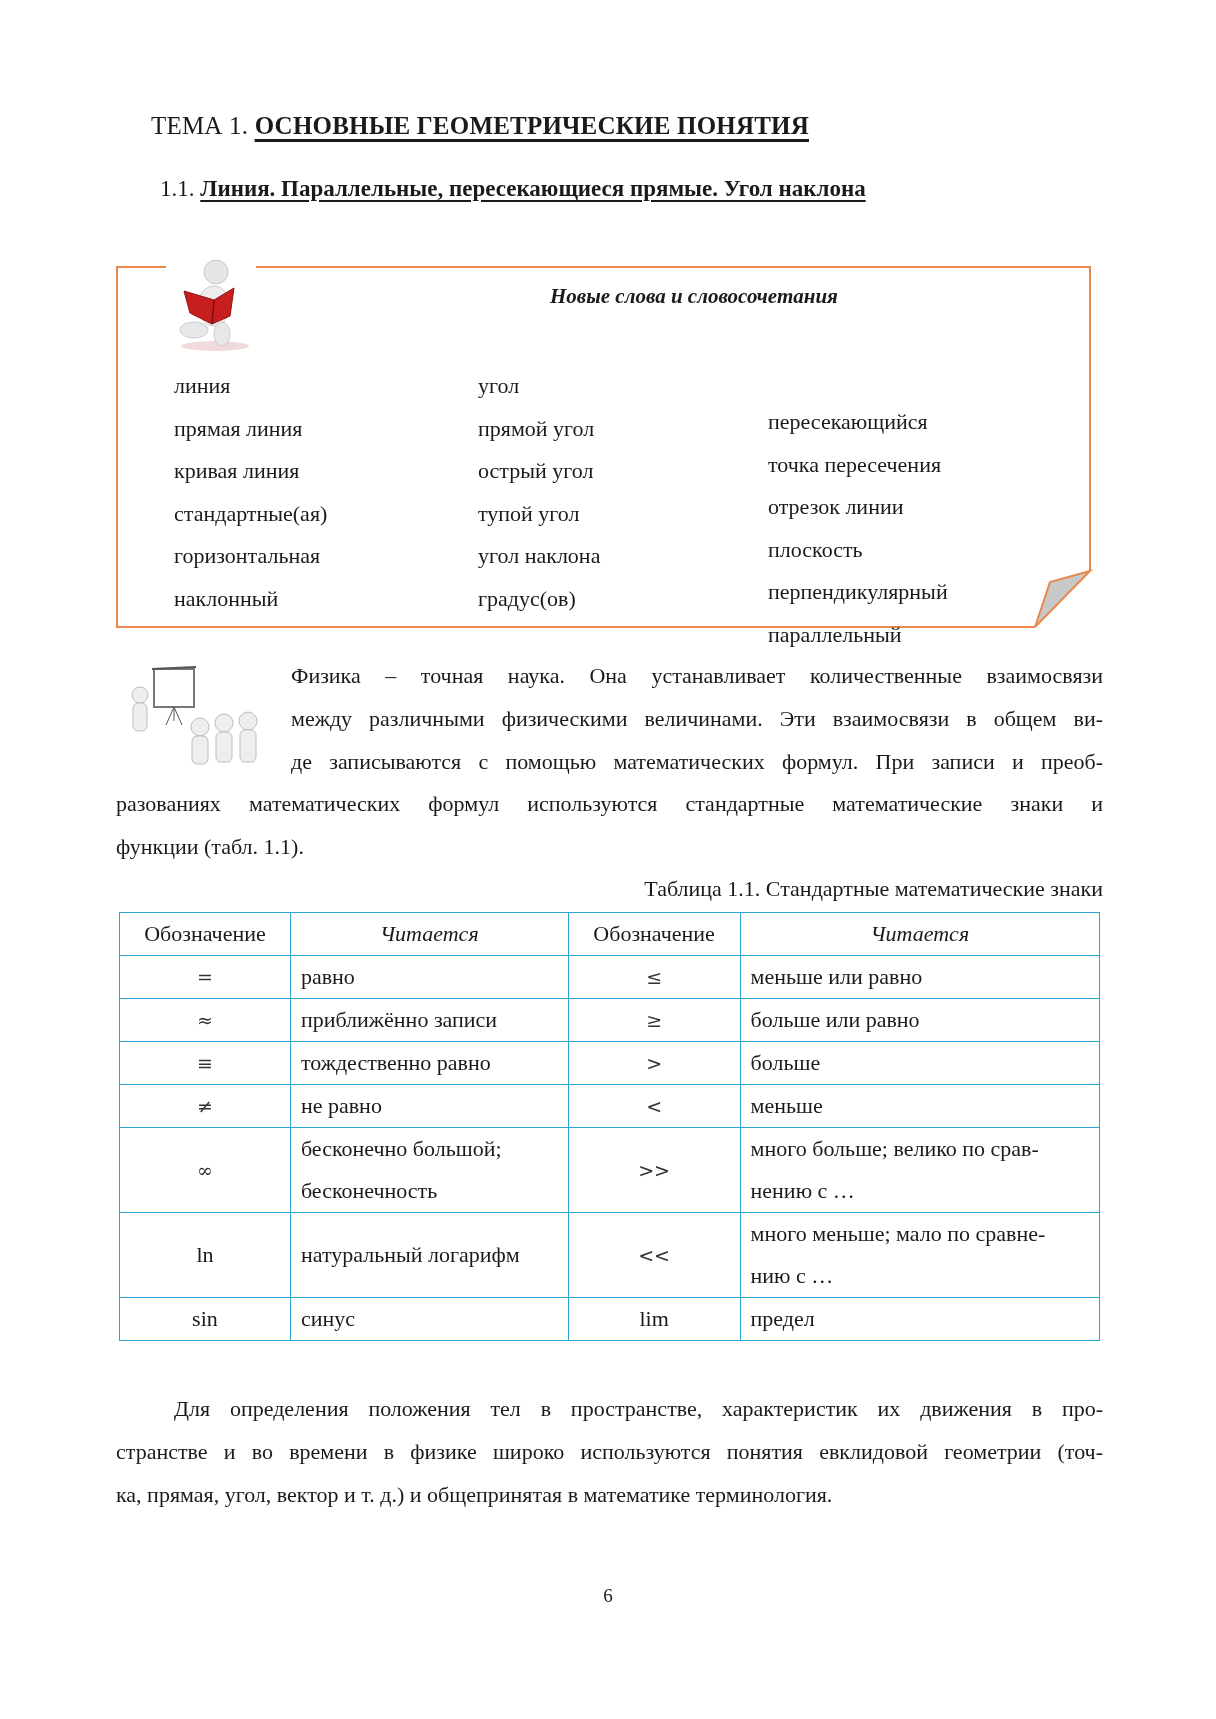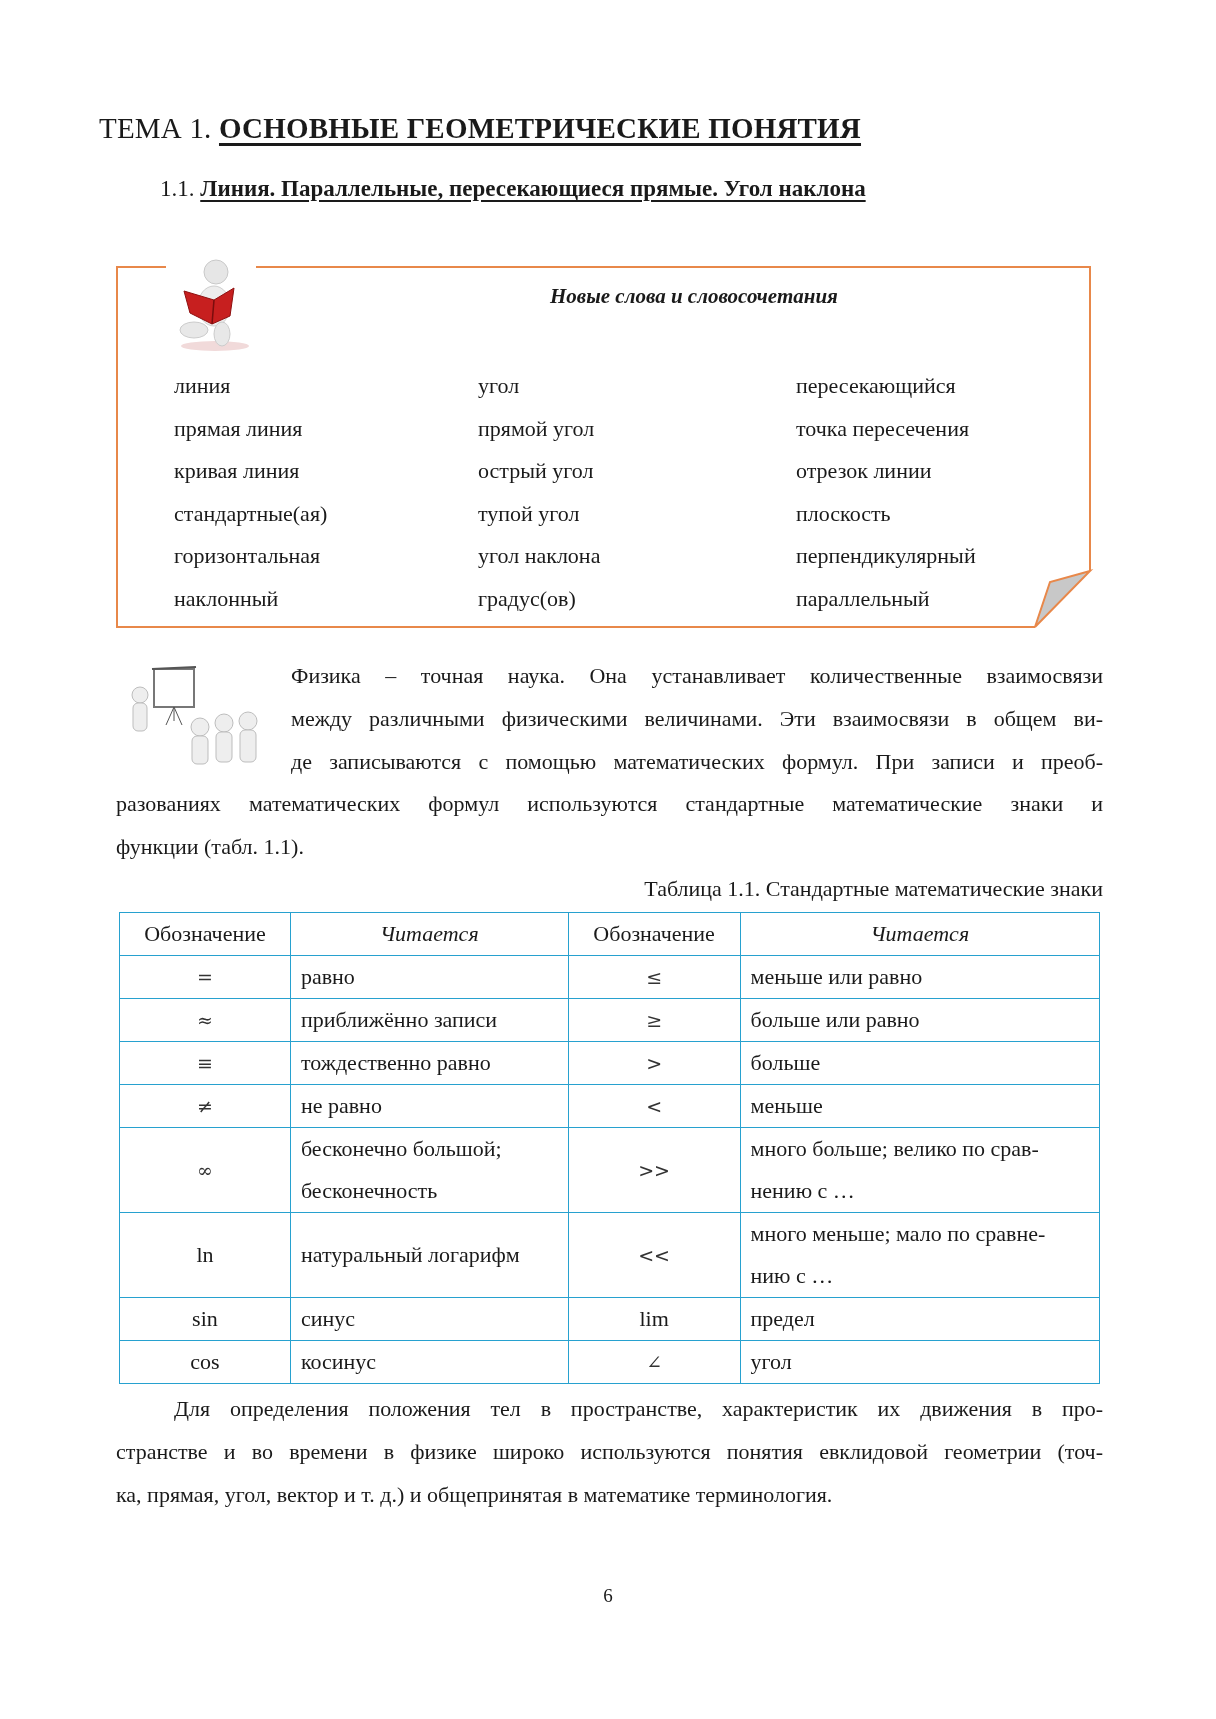--- a/index.html
+++ b/index.html
@@ -6,7 +6,7 @@
   body { width:1216px; height:1719px; position:relative; overflow:hidden;
          font-family:"Liberation Serif", "DejaVu Serif", serif; color:#1a1a1a; }
   .abs { position:absolute; }
-  .title { top:112px; left:0; width:960px; text-align:center; font-size:29px; letter-spacing:0.2px; }
+  .title { top:112px; left:0; width:960px; text-align:center; font-size:25px; letter-spacing:0.2px; }
   .title .bold { font-weight:bold; text-decoration:underline; text-decoration-thickness:3px; text-underline-offset:5px; }
   .subtitle { top:176px; left:160px; font-size:23px; }
   .subtitle .bold { font-weight:bold; text-decoration:underline; text-decoration-thickness:2px; text-underline-offset:4px; }

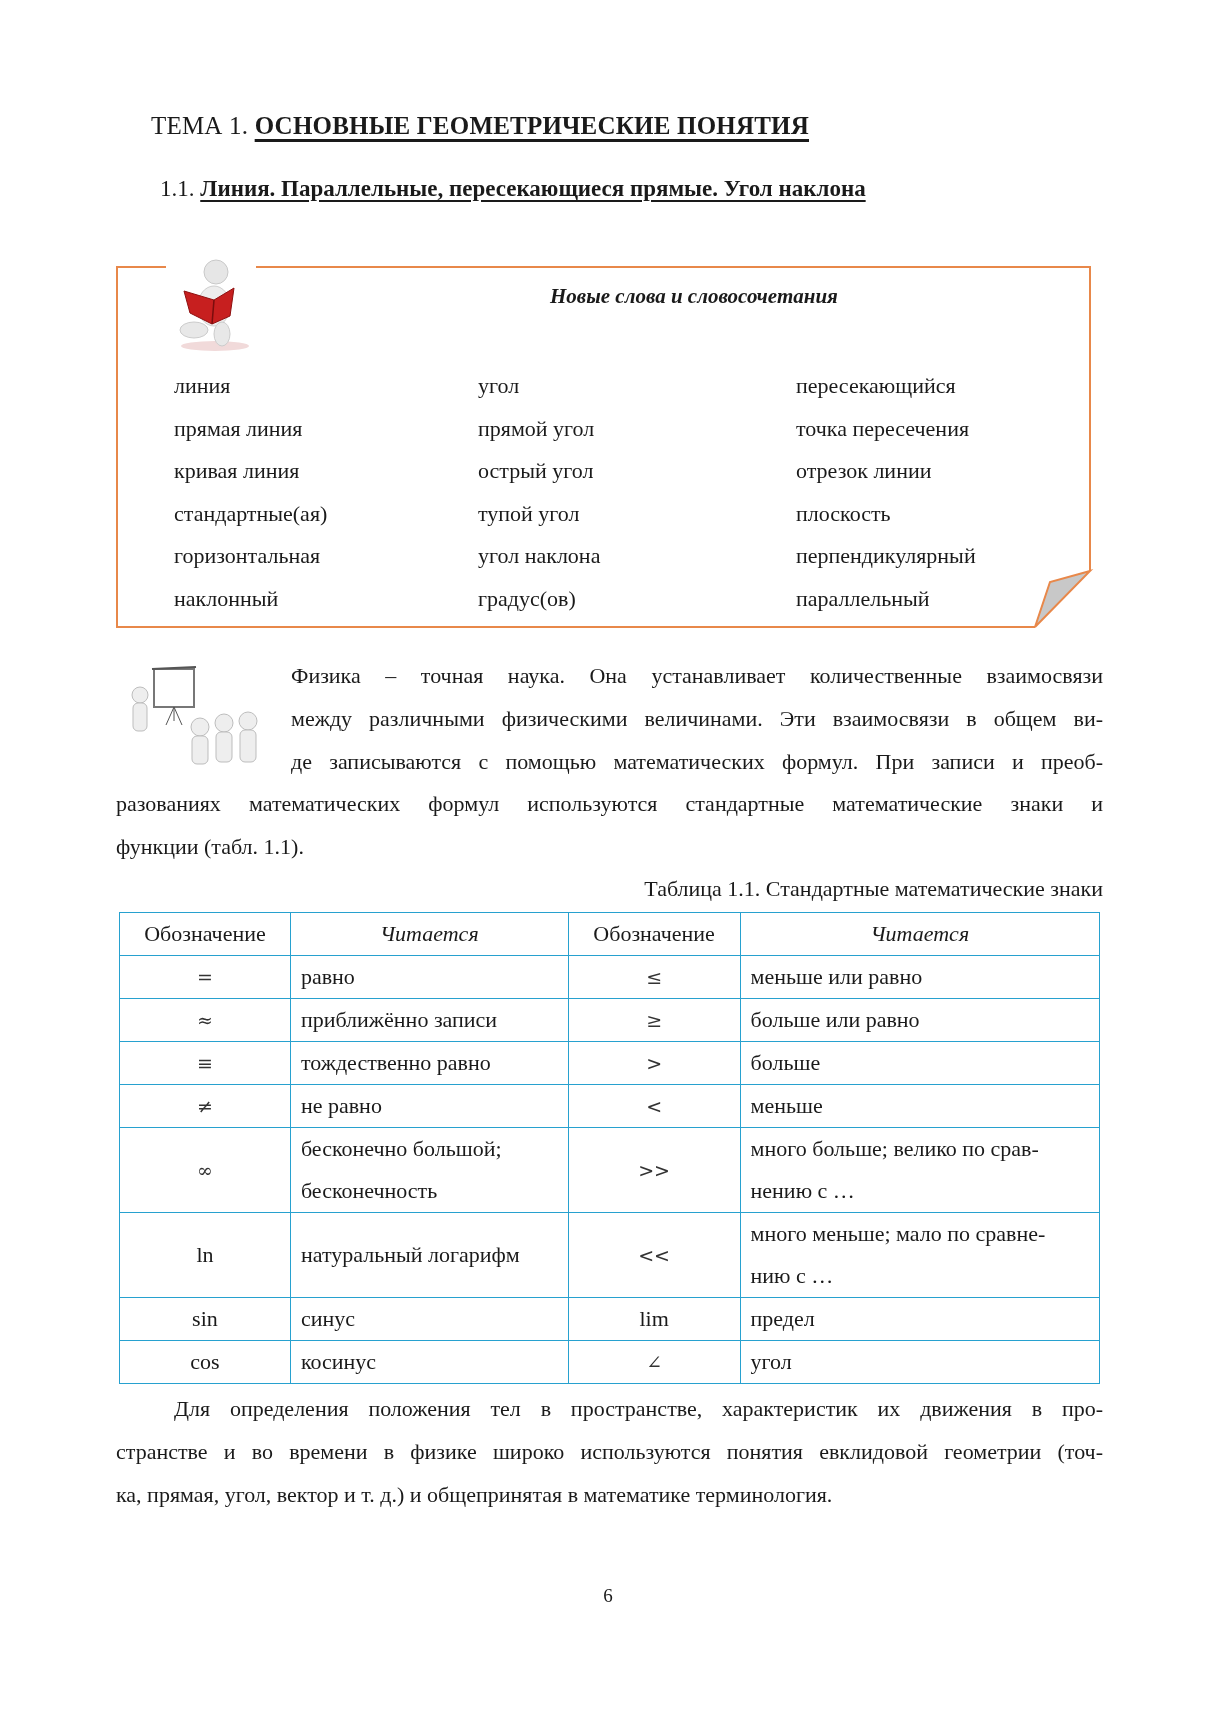--- a/index.html
+++ b/index.html
@@ -83,7 +83,7 @@
   <div>угол наклона</div>
   <div>градус(ов)</div>
 </div>
-<div class="vocab-col" style="left:796px;">
+<div class="vocab-col" style="left:768px;margin-top:36px;">
   <div>пересекающийся</div>
   <div>точка пересечения</div>
   <div>отрезок линии</div>

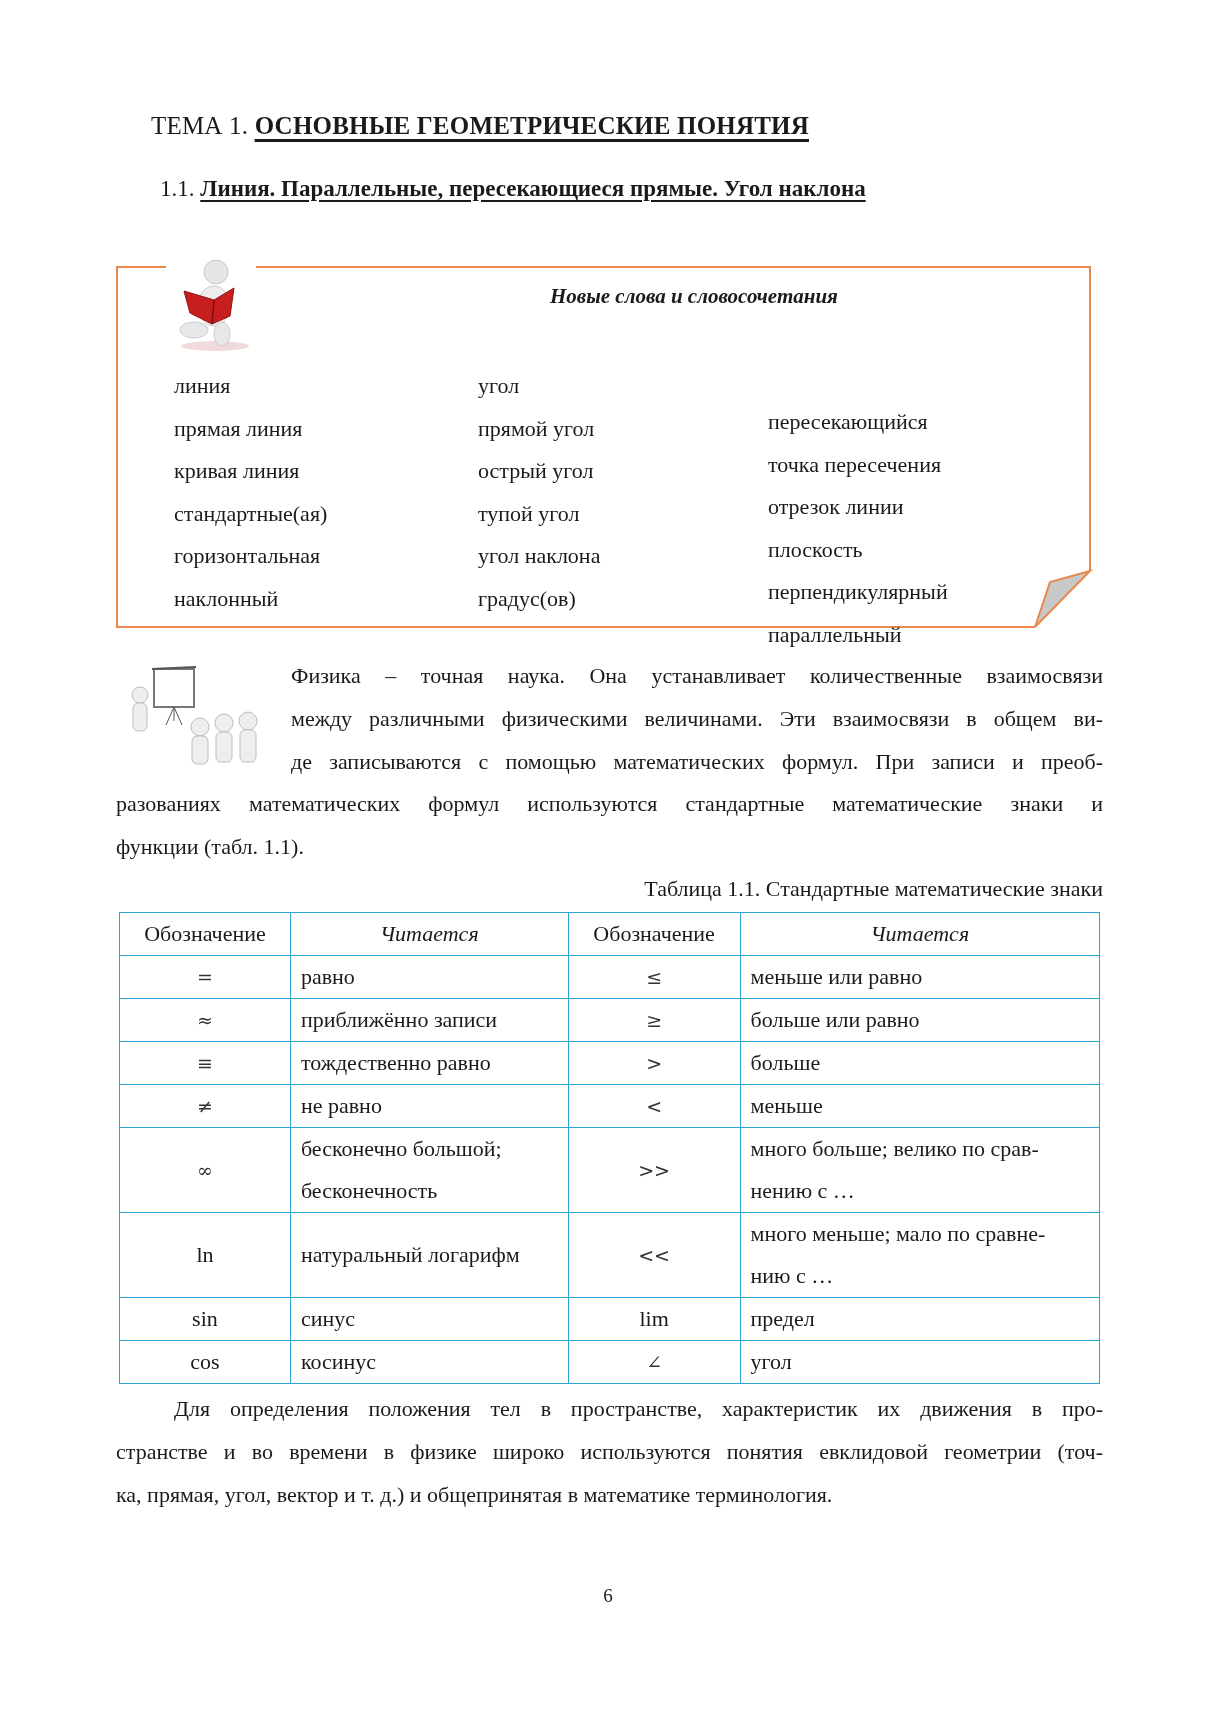--- a/index.html
+++ b/index.html
@@ -189,12 +189,6 @@
     <td class="c">lim</td>
     <td class="l">предел</td>
   </tr>
-  <tr>
-    <td class="c">cos</td>
-    <td class="l">косинус</td>
-    <td class="c sym">∠</td>
-    <td class="l">угол</td>
-  </tr>
 </tbody>
   </table>
 

